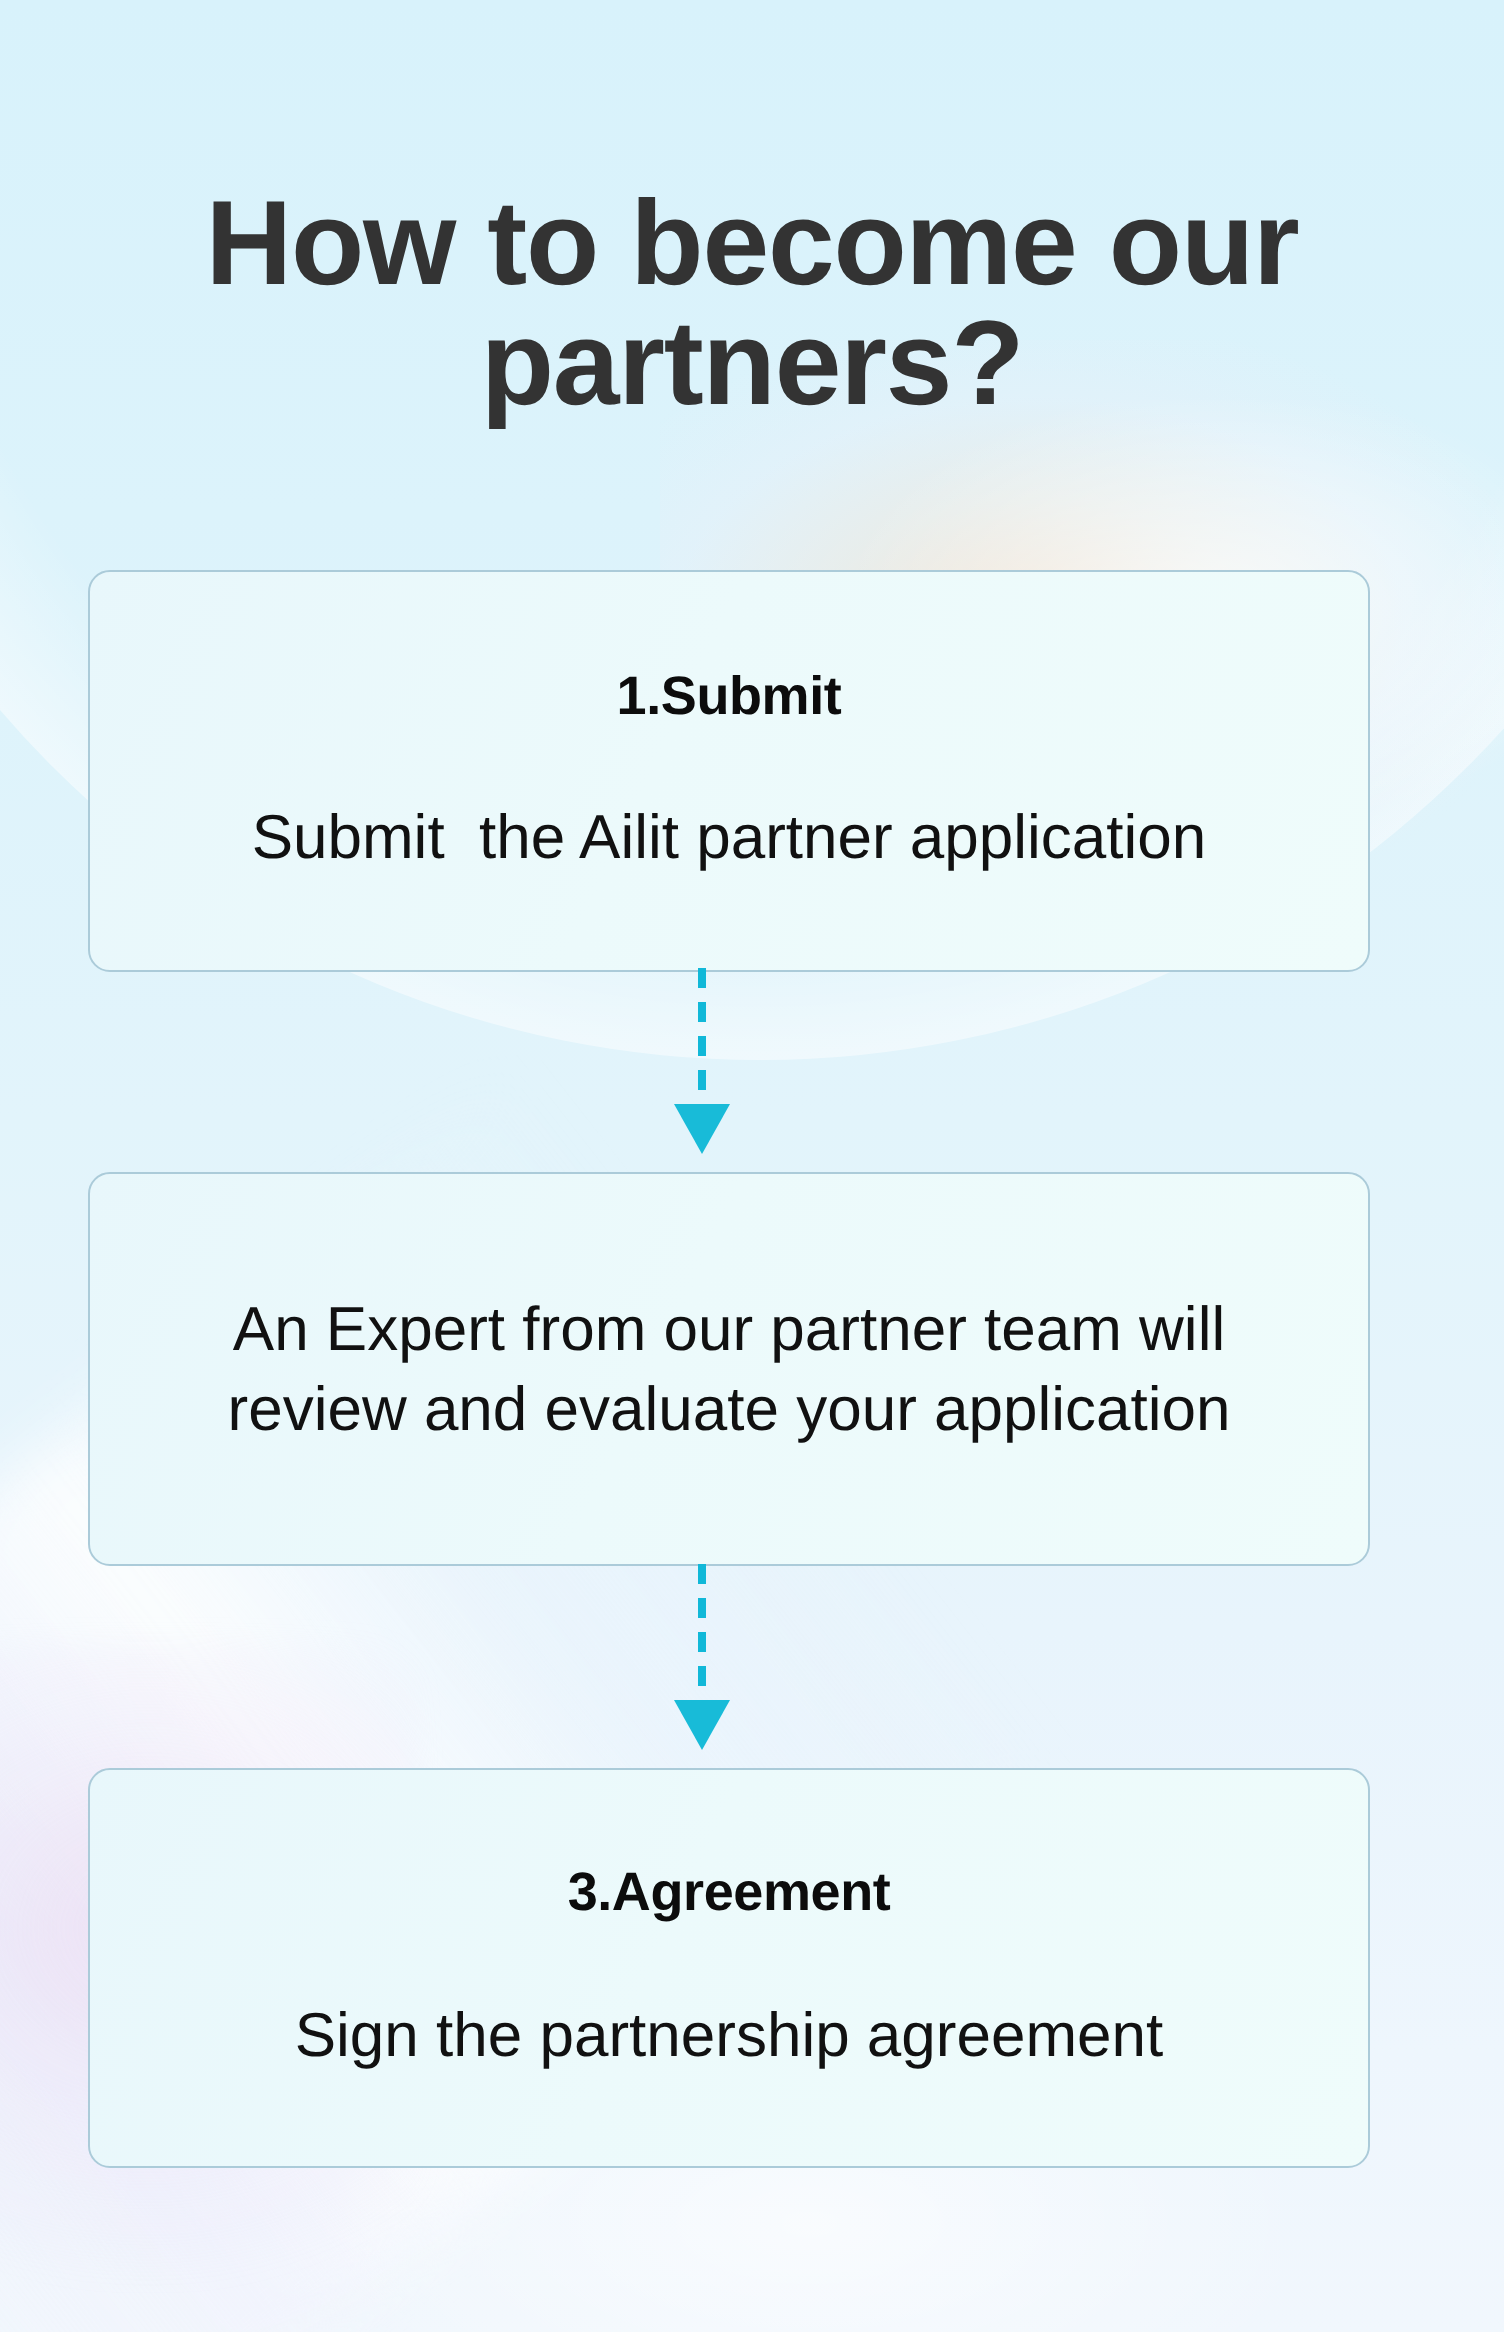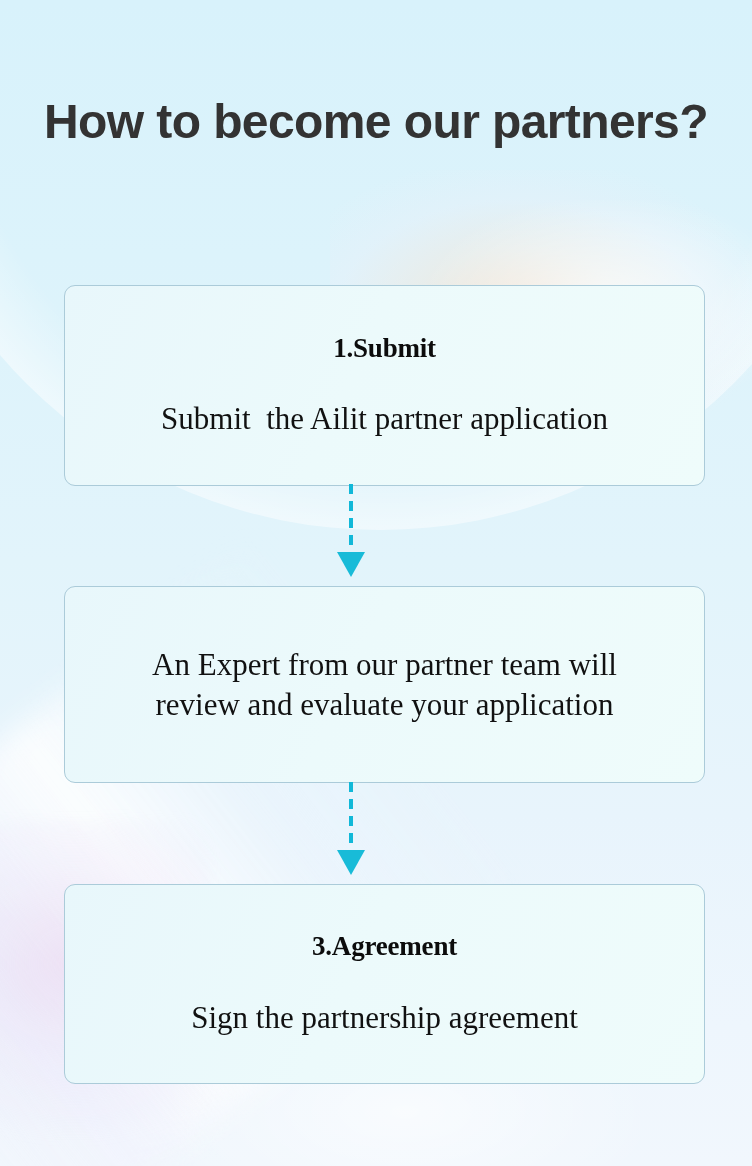--- a/index.html
+++ b/index.html
@@ -123,7 +123,7 @@
     top: 92px;
     width: 752px;
     text-align: center;
-    font-size: 48px;
+    font-size: 60px;
     line-height: 60px;
     font-weight: 800;
     letter-spacing: -0.6px;

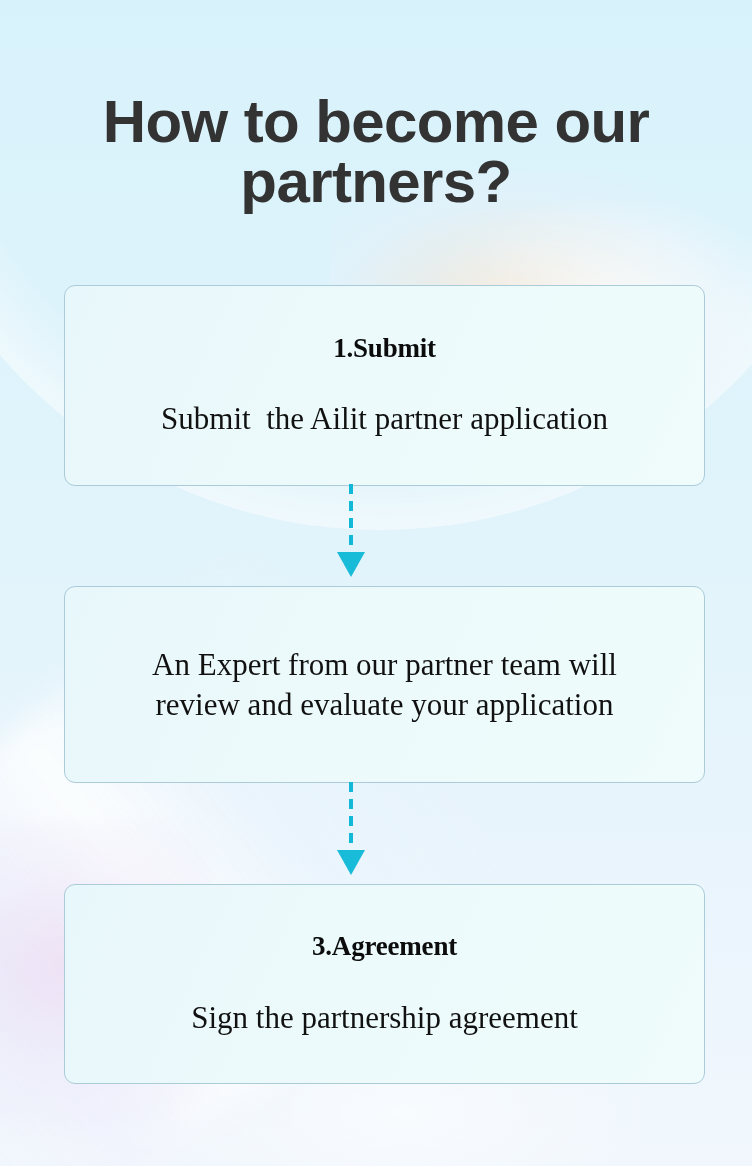--- a/index.html
+++ b/index.html
@@ -132,7 +132,7 @@
 
   .step-card {
     position: absolute;
-    left: 64px;
+    left: 44px;
     width: 641px;
     border: 1.5px solid #abcbd9;
     border-radius: 11px;
@@ -141,7 +141,6 @@
     flex-direction: column;
     align-items: center;
     justify-content: center;
-    font-family: Liberation Serif, serif;
   }
 
   #card-1 { top: 285px; height: 201px; }

